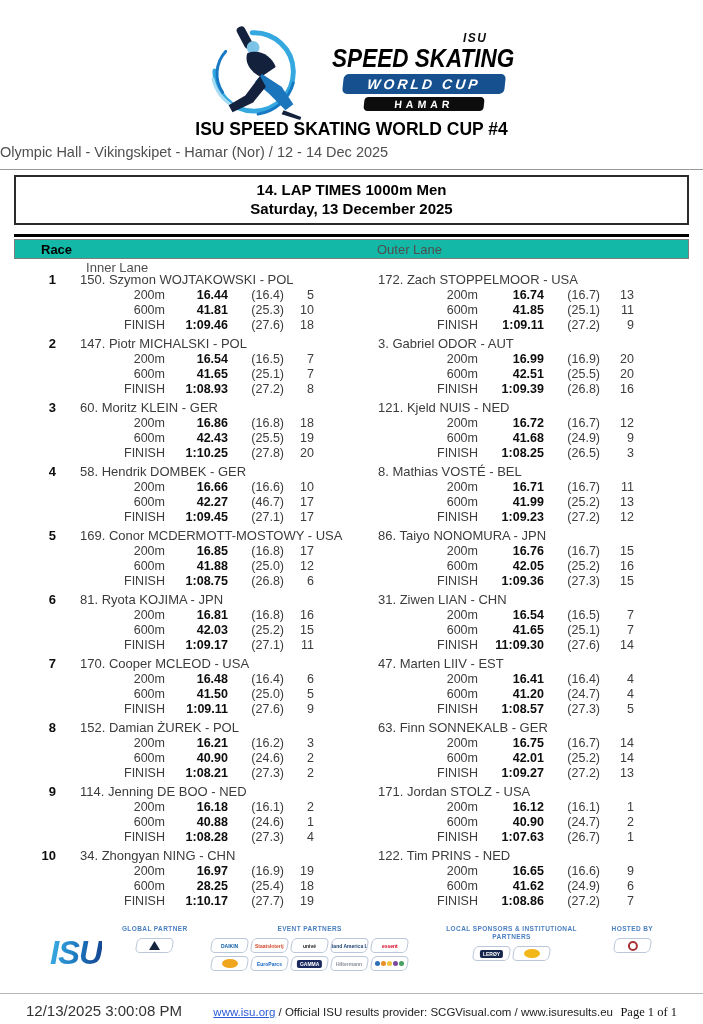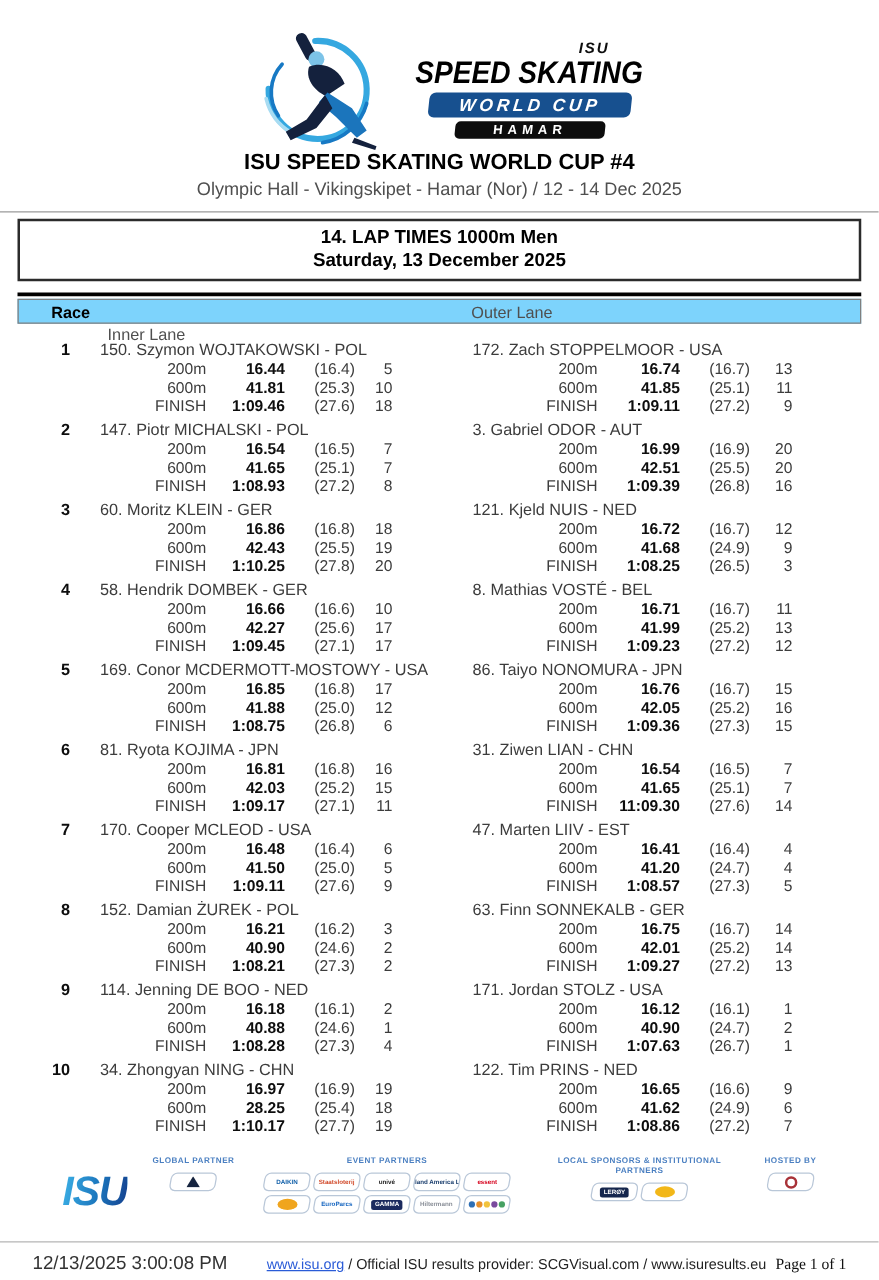--- a/index.html
+++ b/index.html
@@ -21,7 +21,7 @@
   .hamar-box { background:#0d0d0d; color:#fff; transform:skewX(-6deg); border-radius:4px; padding:1px 0; width:120px; text-align:center; font-weight:800; font-size:10.5px; letter-spacing:4px; margin-top:3px; }
   
   .page-title { text-align:center; font-size:17.5px; font-weight:bold; color:#000; margin-top:7px; }
-  .page-subtitle { text-align:center; font-size:14.5px; color:#4f4f4f; margin-top:4px; }
+  .page-subtitle { text-align:left; font-size:14.5px; color:#4f4f4f; margin-top:4px; }
   .hr1 { border-top:1px solid #9a9a9a; margin-top:9px; }
   
   .event-box { margin:5px 14px 0; border:2px solid #2b2b2b; text-align:center; padding:3px 0 5px; }

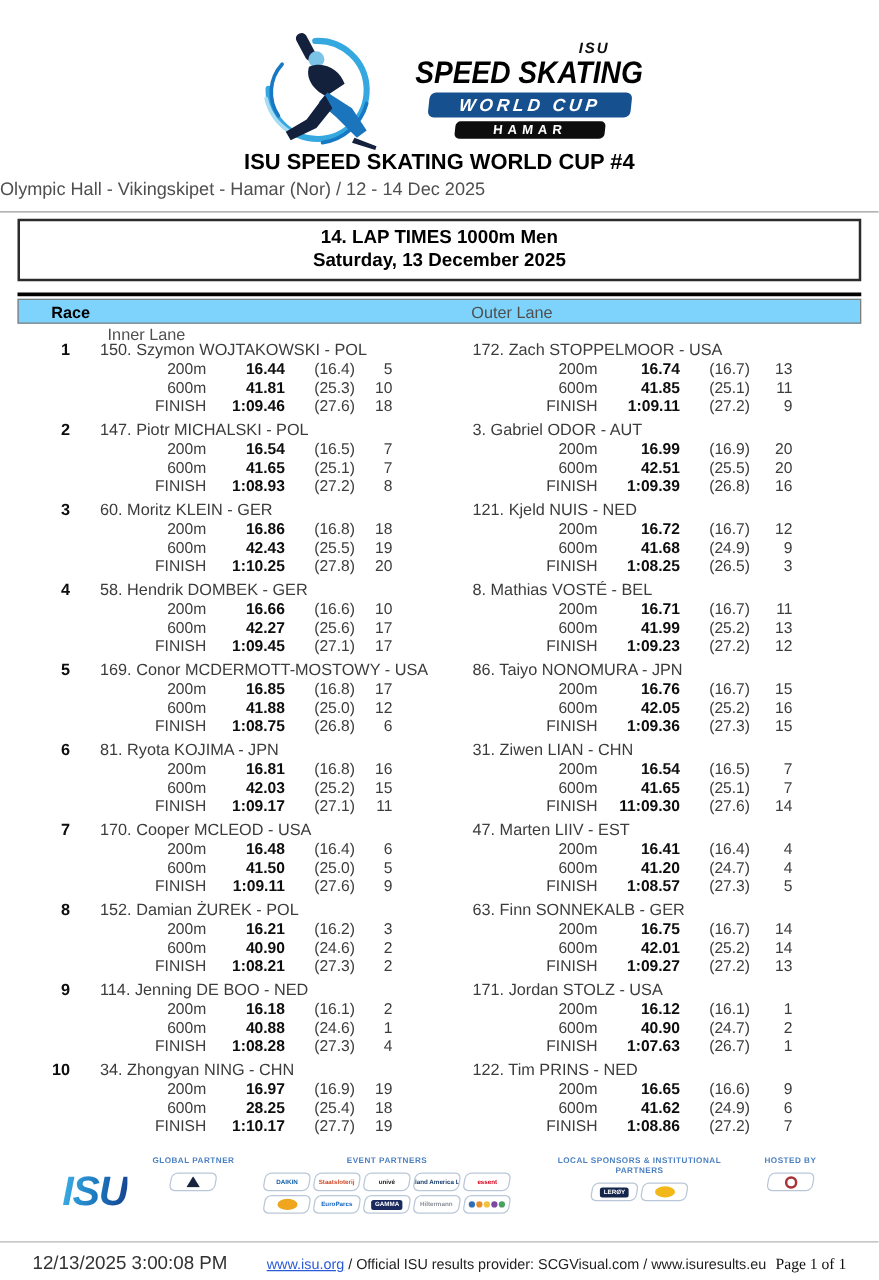--- a/index.html
+++ b/index.html
@@ -28,7 +28,7 @@
   .event-line { font-weight:bold; font-size:15px; line-height:19px; color:#000; }
   
   .table-head-wrap { margin:9px 14px 0; border-top:3px solid #000; padding-top:2px; }
-  .table-head { background:#7dd3fc; border:1px solid #7f7f7f; height:20px; display:flex; align-items:center; font-size:13px; position:relative; }
+  .table-head { background:#14b8a6; border:1px solid #7f7f7f; height:20px; display:flex; align-items:center; font-size:13px; position:relative; }
   .th-race { font-weight:bold; color:#000; margin-left:26px; }
   .th-inner { color:#4f4f4f; margin-left:14px;margin-top:37px; }
   .th-outer { color:#4f4f4f; position:absolute; left:362px; }

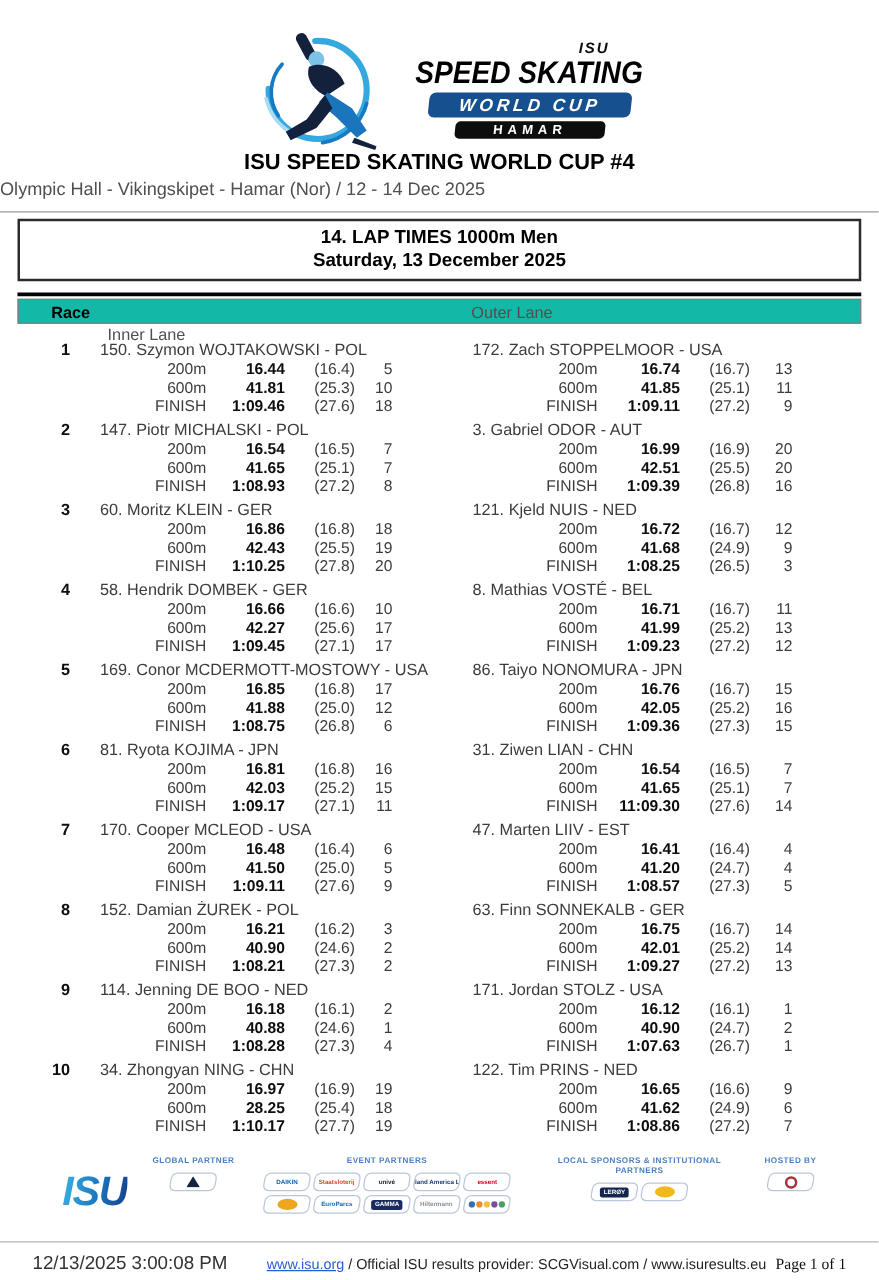--- a/index.html
+++ b/index.html
@@ -263,7 +263,7 @@
         <div class="lane-row">
           <span class="lr-label">600m</span>
           <span class="lr-time">42.27</span>
-          <span class="lr-lap">(25.6)</span>
+          <span class="lr-lap">(46.7)</span>
           <span class="lr-rank">17</span>
         </div>
         <div class="lane-row">

